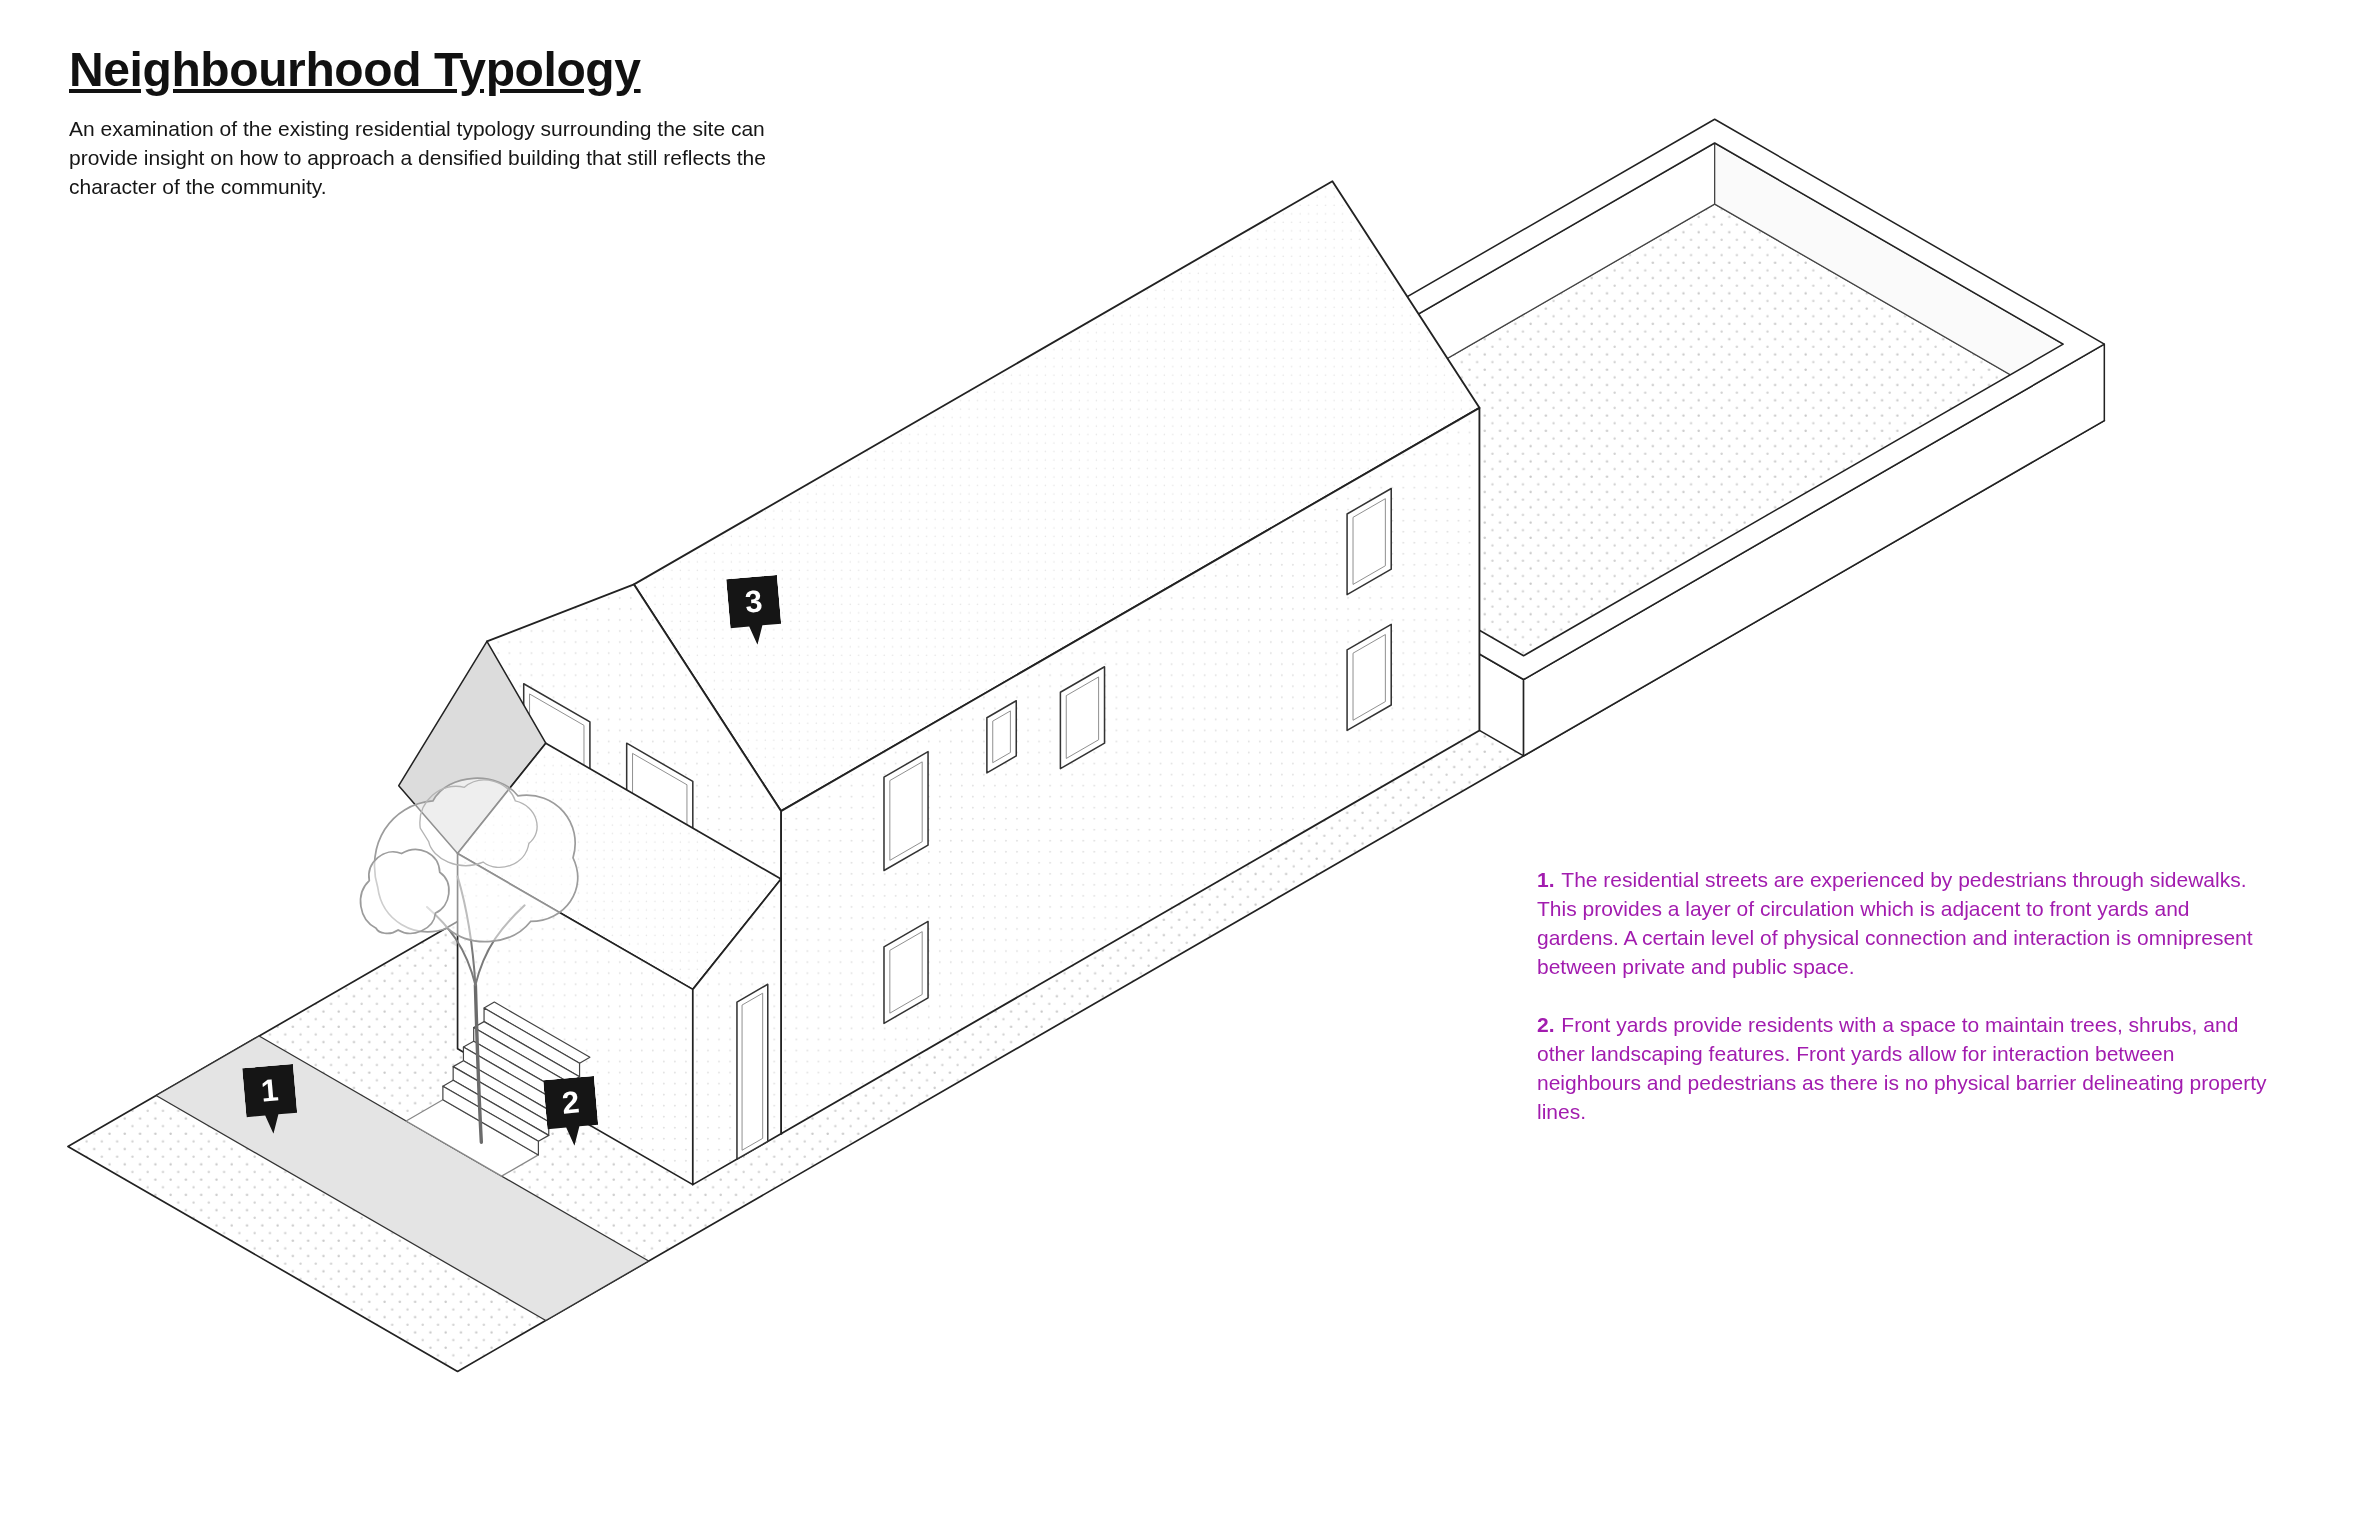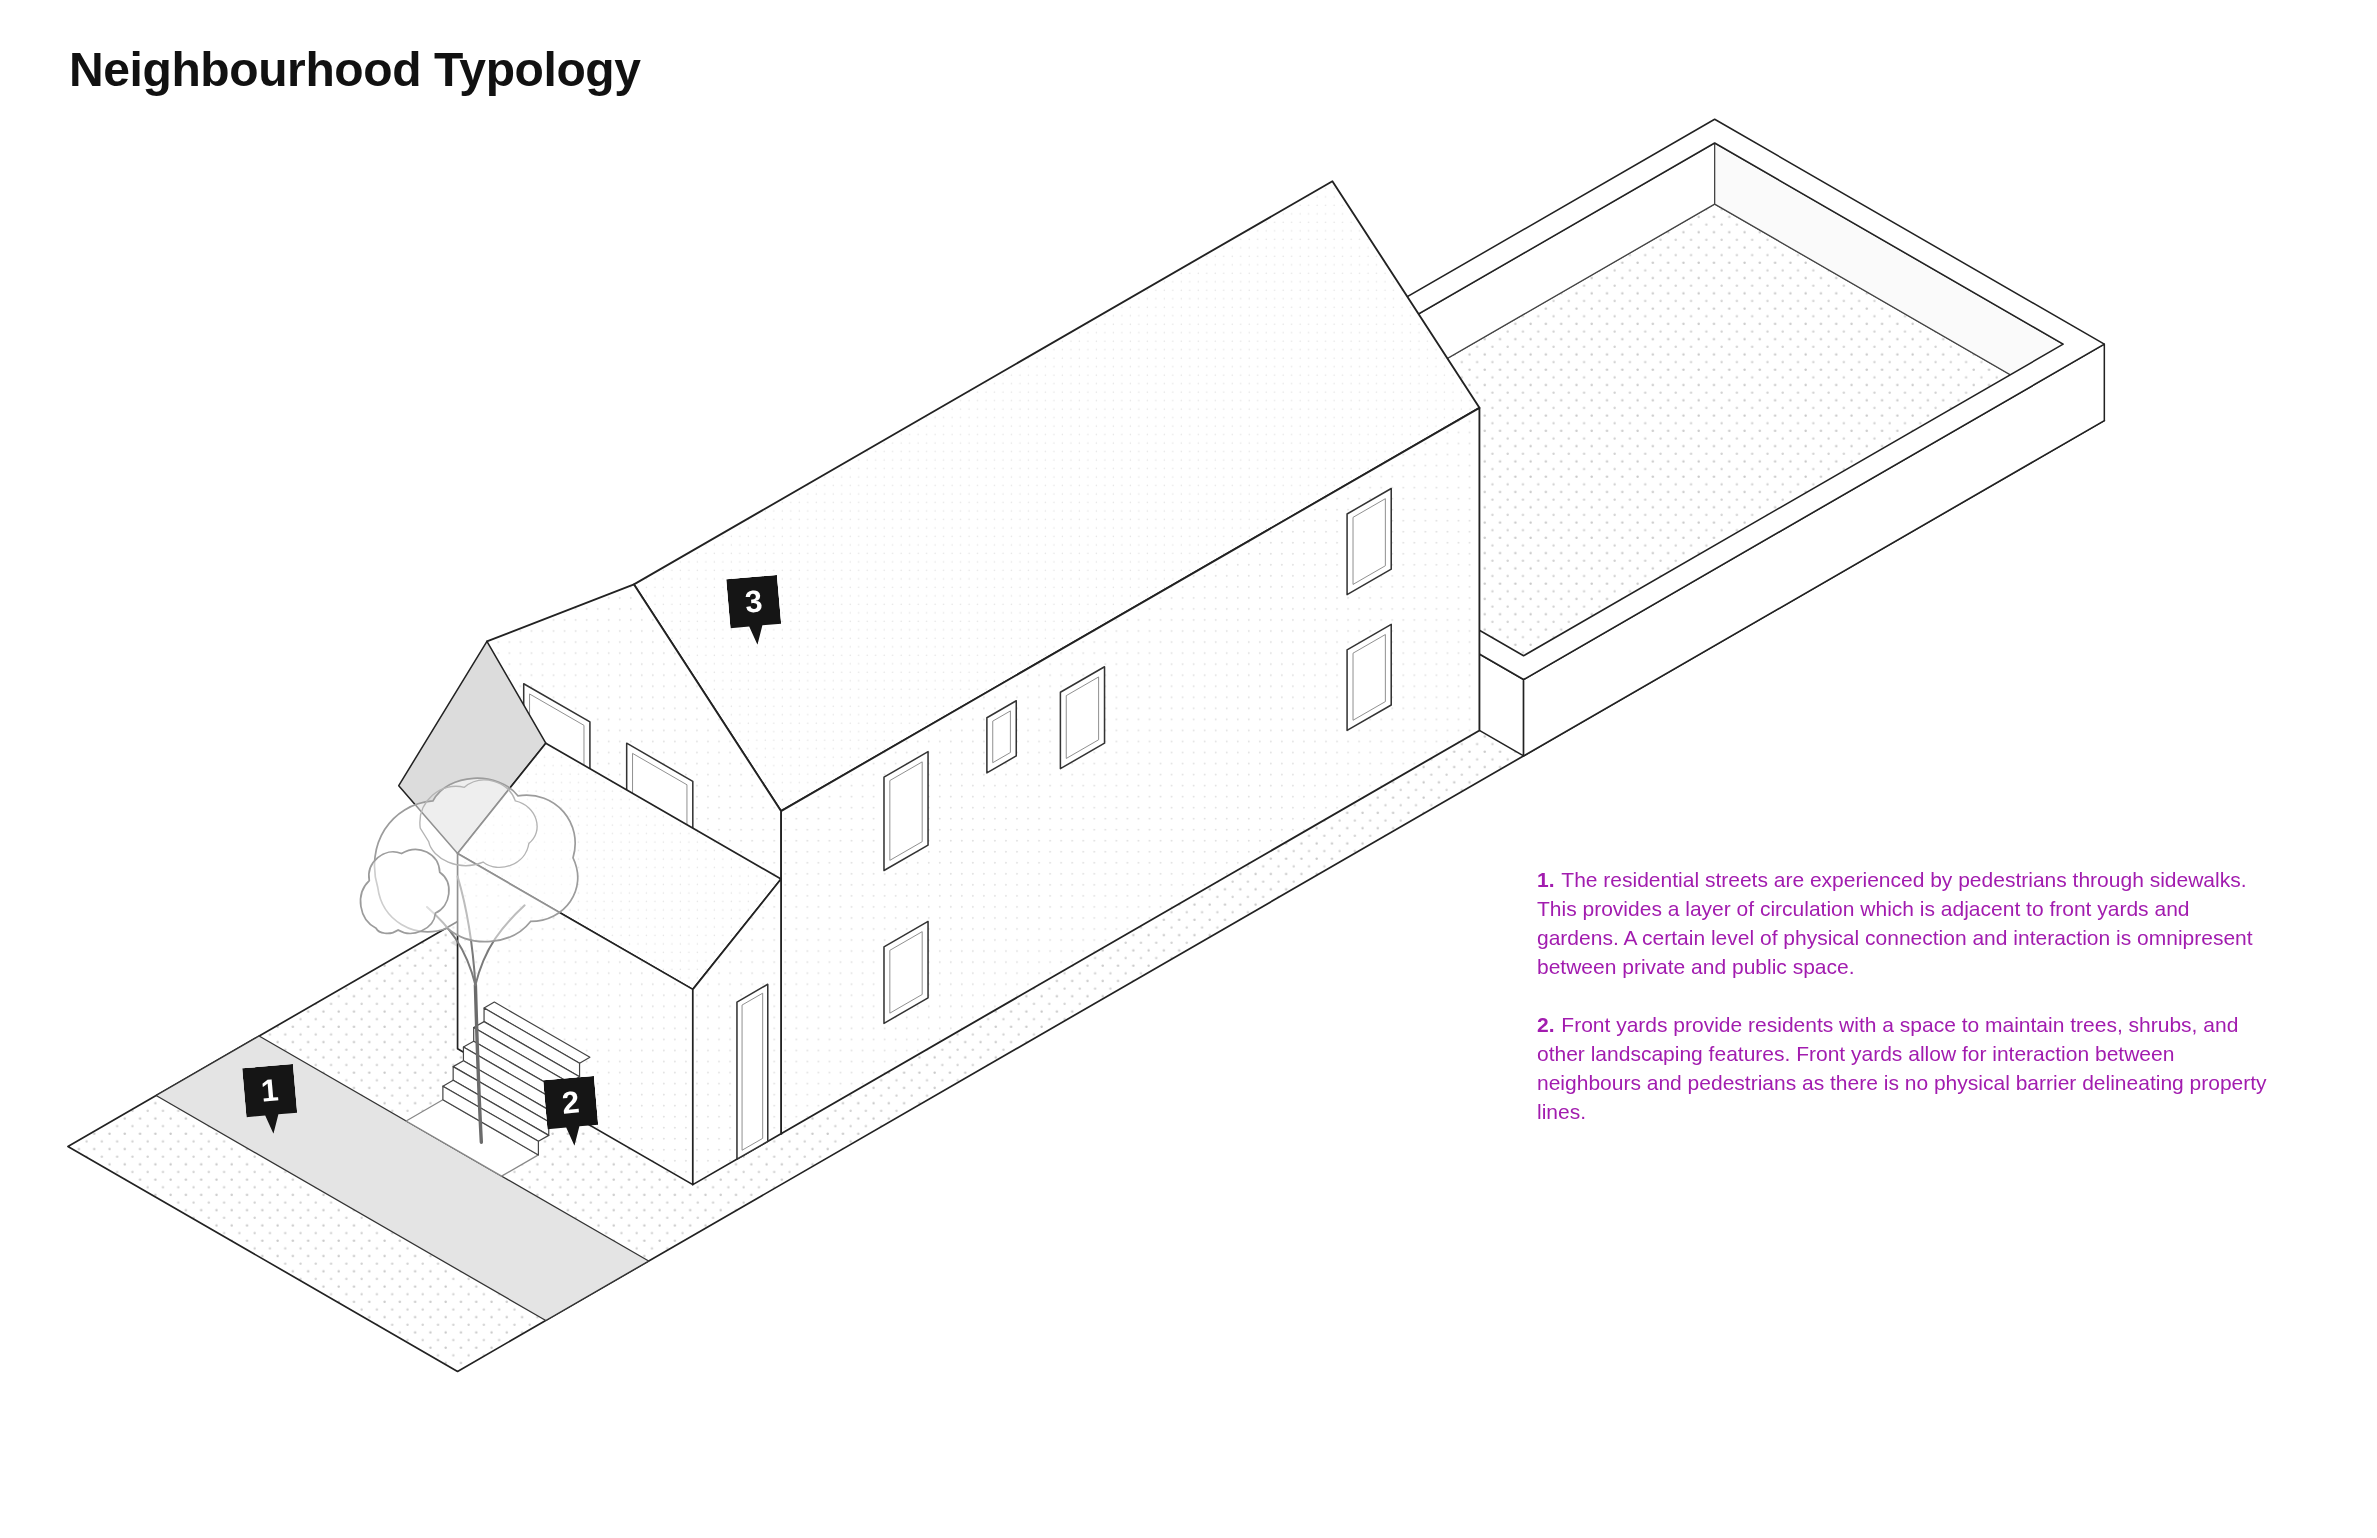--- a/index.html
+++ b/index.html
@@ -12,7 +12,7 @@
   .header{position:absolute;left:69px;top:44px;width:764px;}
   .header h1{
     font-size:48px;line-height:1.1;margin:0 0 18.7px 0;font-weight:700;
-    letter-spacing:-0.4px;color:#111;
+    letter-spacing:-0.4px;color:#111;text-decoration:underline;
   }
   .intro{font-size:21px;line-height:1.38;margin:0;width:713px;color:#161616;}
   .notes{position:absolute;left:1537px;top:866px;width:730px;}

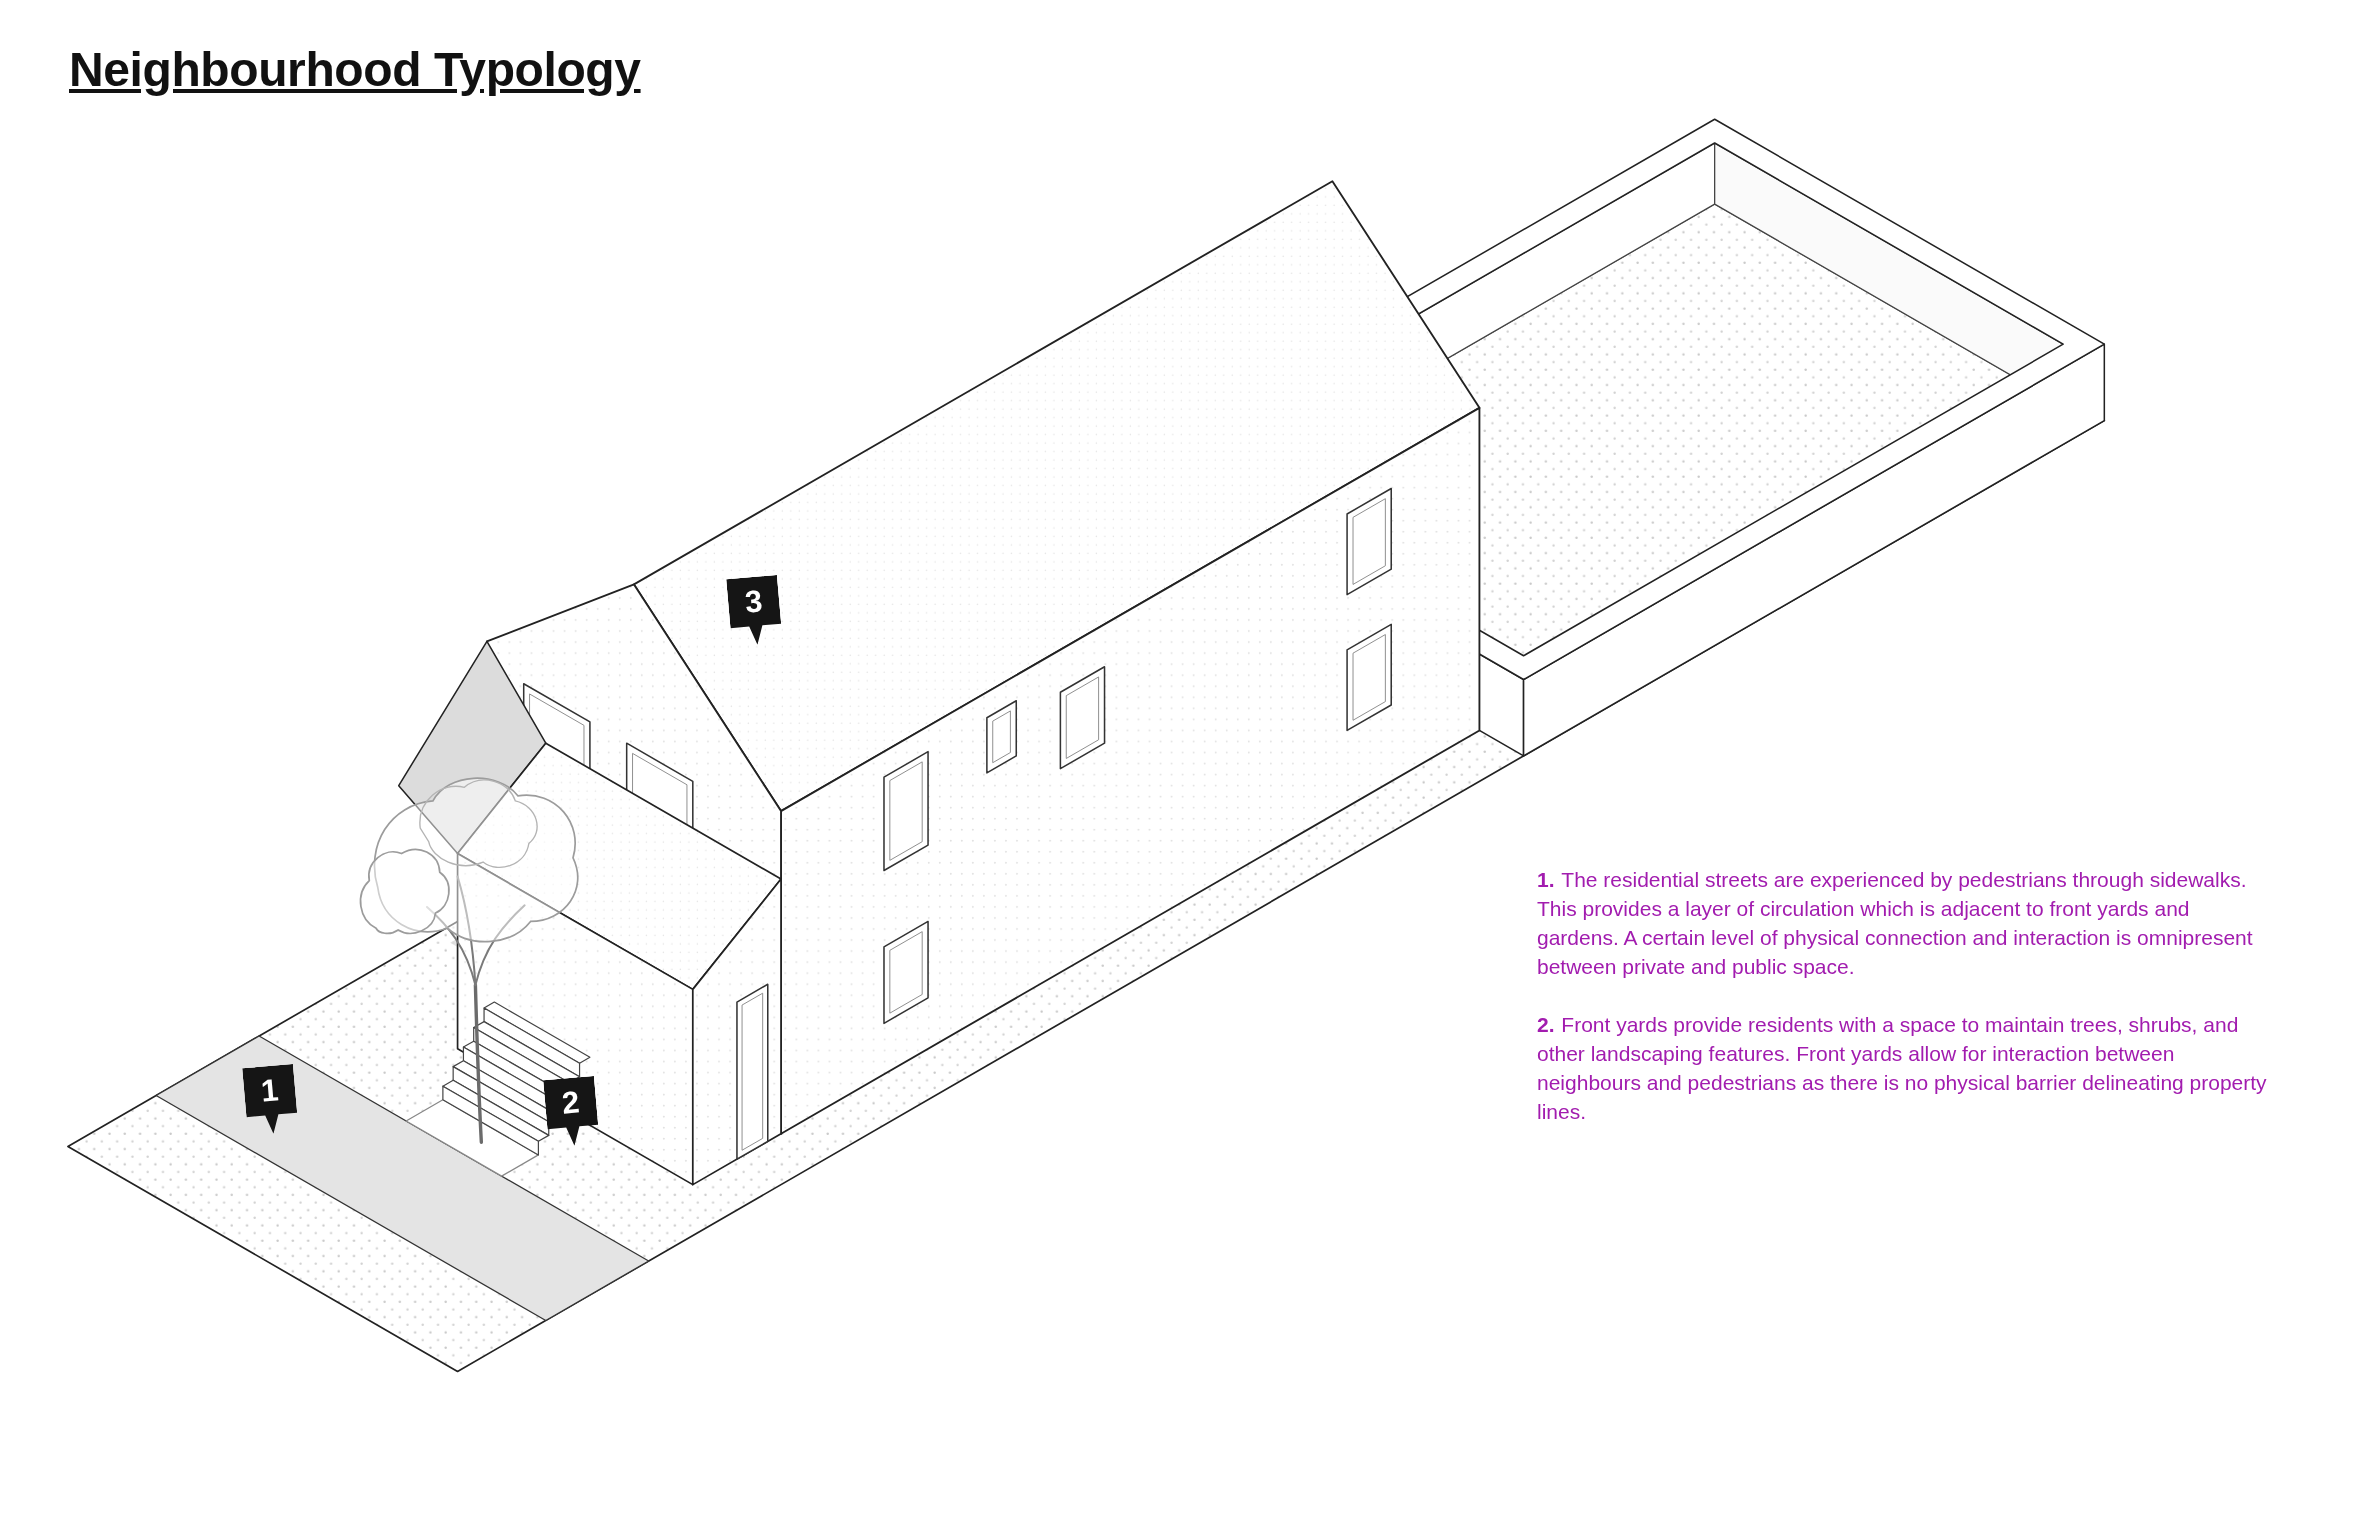--- a/index.html
+++ b/index.html
@@ -136,6 +136,7 @@
 
 <header class="header">
   <h1>Neighbourhood Typology</h1>
+  <p class="intro">An examination of the existing residential typology surrounding the site can provide insight on how to approach a densified building that still reflects the character of the community.</p>
 </header>
 
 <aside class="notes">

